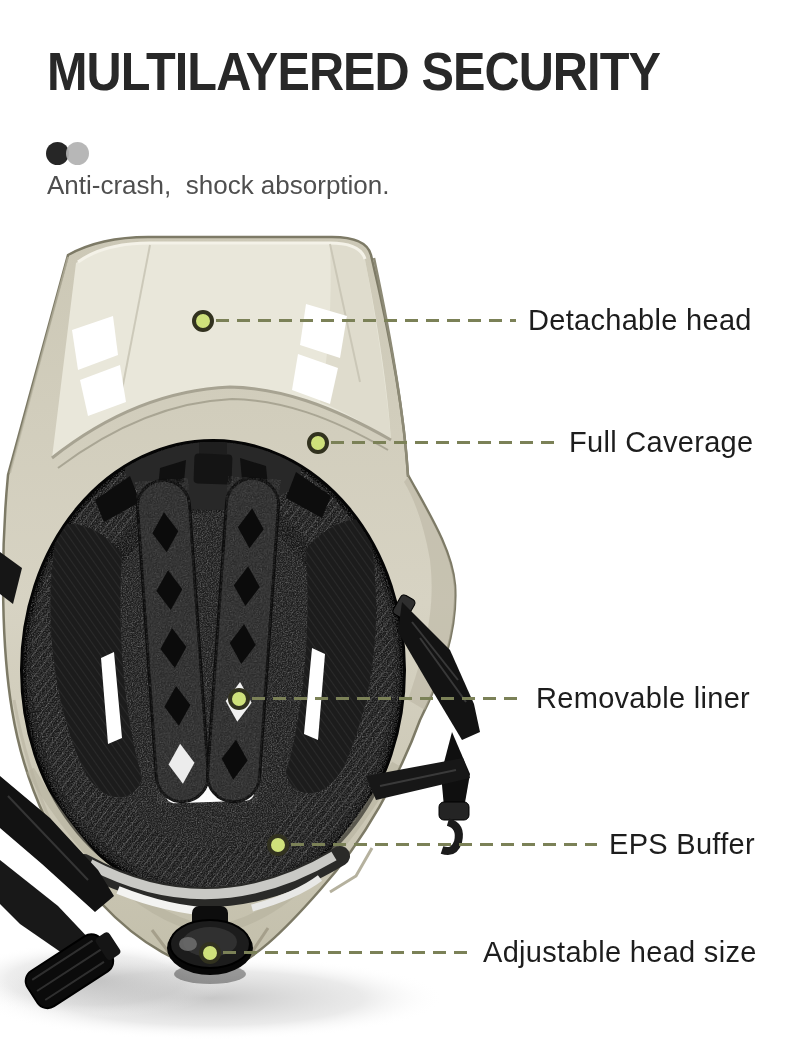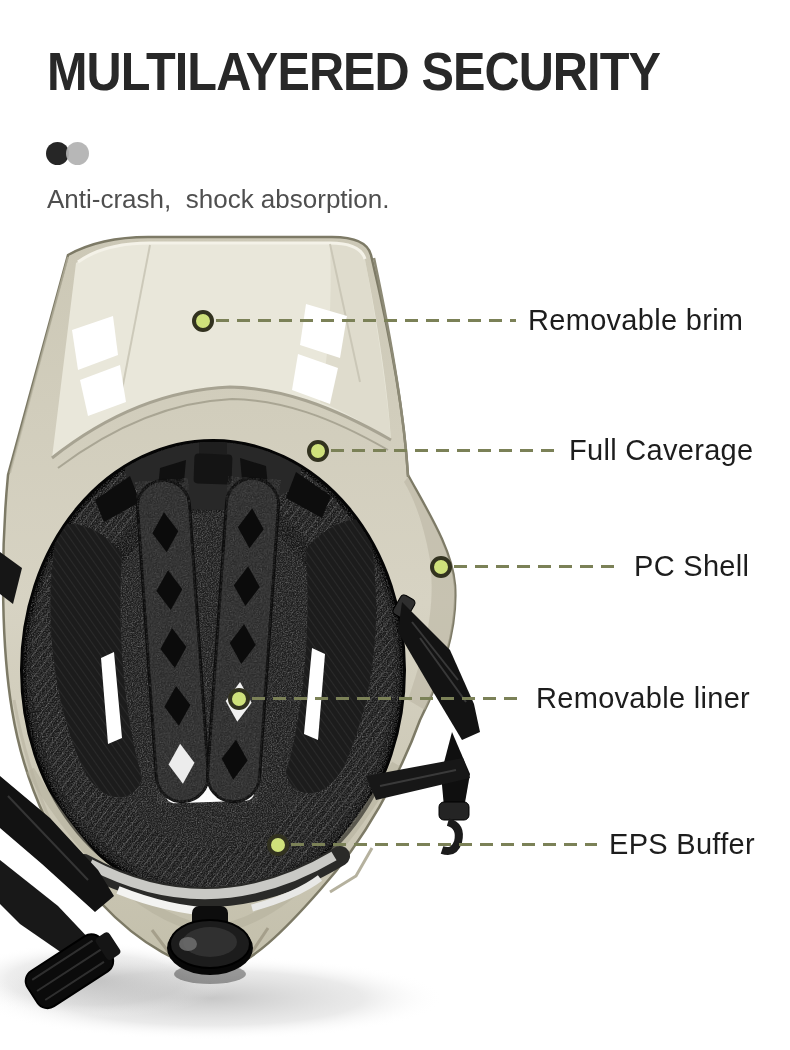--- a/index.html
+++ b/index.html
@@ -15,7 +15,7 @@
   .swatches{position:absolute;left:46px;top:142px;height:24px;}
   .sw{display:inline-block;width:23px;height:23px;border-radius:50%;vertical-align:top;}
   .sw+.sw{margin-left:-7px;opacity:0.93;}
-  .subtitle{position:absolute;left:47px;top:184px;font-size:26px;
+  .subtitle{position:absolute;left:47px;top:170px;font-size:26px;
             color:var(--subcolor,#4f4f4f);white-space:pre;}
 
   

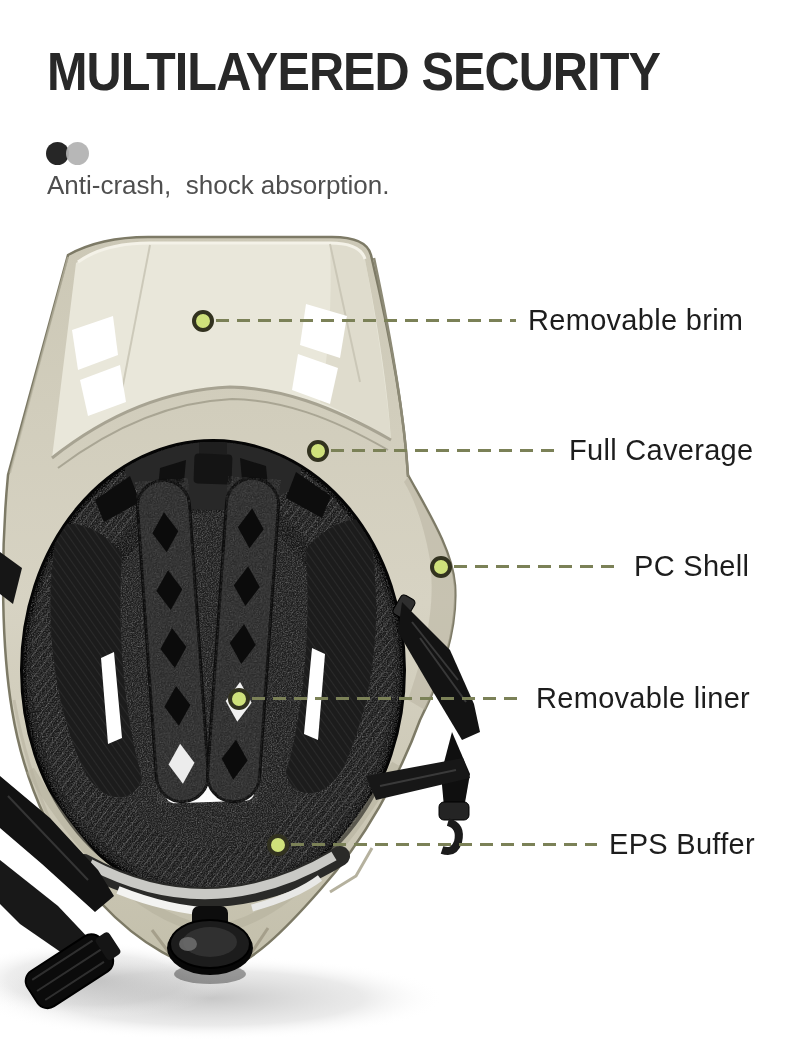--- a/index.html
+++ b/index.html
@@ -217,7 +217,7 @@
   <div class="callout c1">
     <span class="dot"></span>
     <span class="dash"></span>
-    <span class="lbl">Removable brim</span>
+    <span class="lbl">Detachable head</span>
   </div>
   <div class="callout c2">
     <span class="dot"></span>

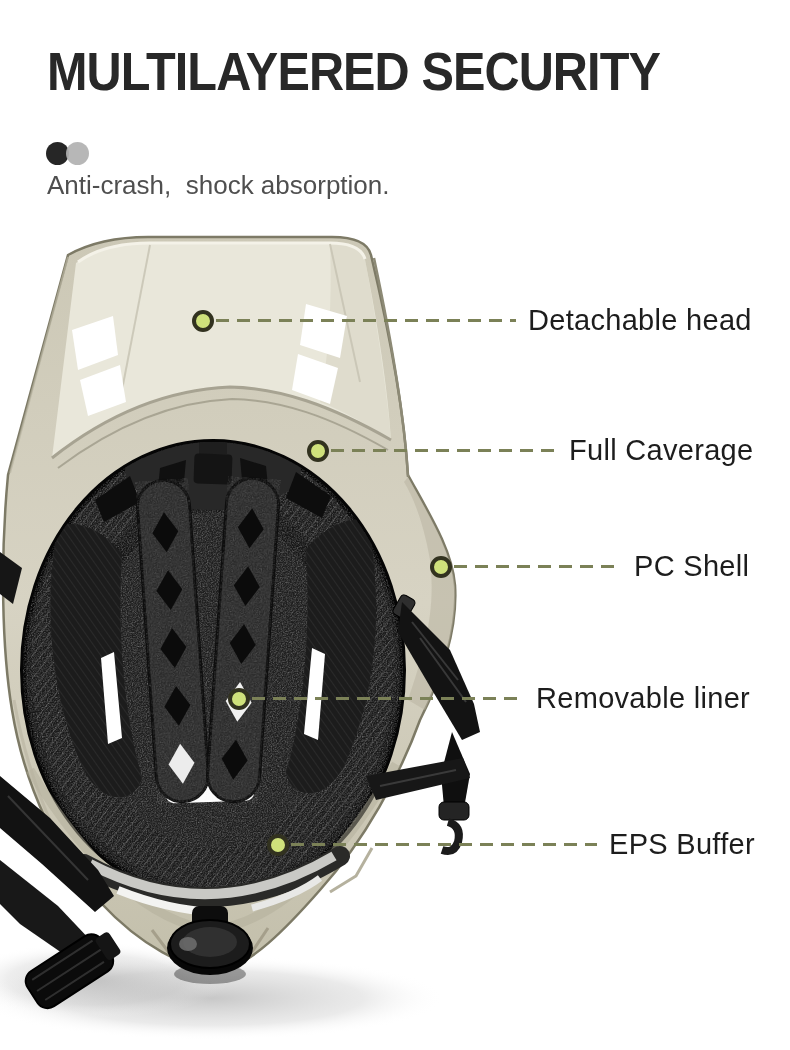--- a/index.html
+++ b/index.html
@@ -30,7 +30,7 @@
   .lbl{margin-left:12px;font-size:29px;letter-spacing:.3px;
        color:var(--labelcolor,#1d1d1d);white-space:nowrap;}
   .c1{left:192px;top:304px;} .c1 .dash{width:300px;}
-  .c2{left:307px;top:426px;margin-top:8px;} .c2 .dash{width:226px;}
+  .c2{left:307px;top:426px;} .c2 .dash{width:226px;}
   .c3{left:430px;top:550px;} .c3 .dash{width:168px;}
   .c4{left:228px;top:682px;} .c4 .dash{width:272px;}
   .c5{left:267px;top:828px;text-align:center;} .c5 .dash{width:306px;}

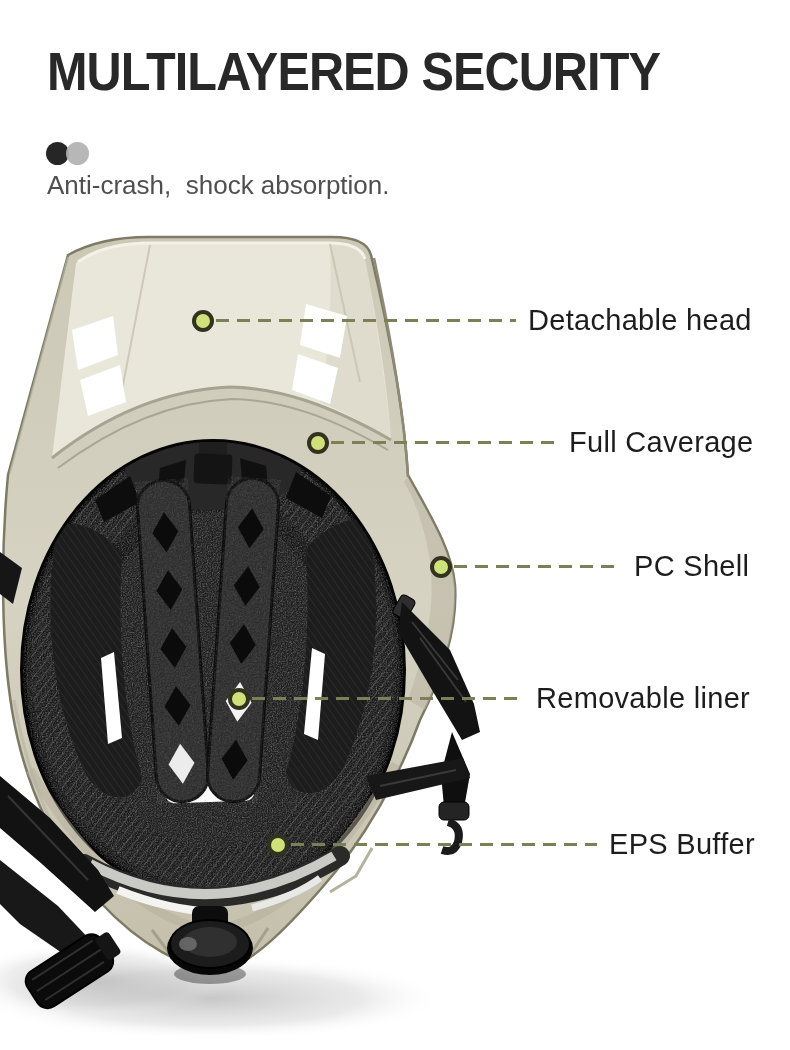--- a/index.html
+++ b/index.html
@@ -224,11 +224,6 @@
     <span class="dash"></span>
     <span class="lbl">Full Caverage</span>
   </div>
-  <div class="callout c3">
-    <span class="dot"></span>
-    <span class="dash"></span>
-    <span class="lbl">PC Shell</span>
-  </div>
   <div class="callout c4">
     <span class="dot"></span>
     <span class="dash"></span>

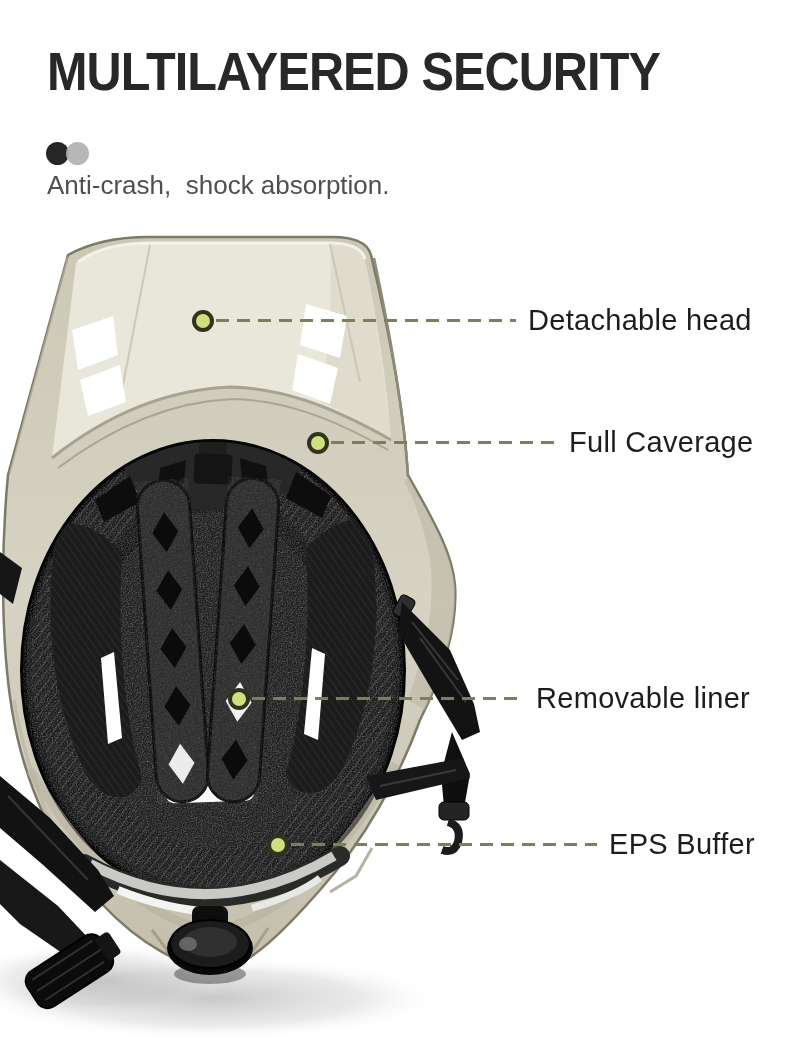--- a/index.html
+++ b/index.html
@@ -234,6 +234,11 @@
     <span class="dash"></span>
     <span class="lbl">EPS Buffer</span>
   </div>
+  <div class="callout c6">
+    <span class="dot"></span>
+    <span class="dash"></span>
+    <span class="lbl">Adjustable head size</span>
+  </div>
 
 </div>
 

